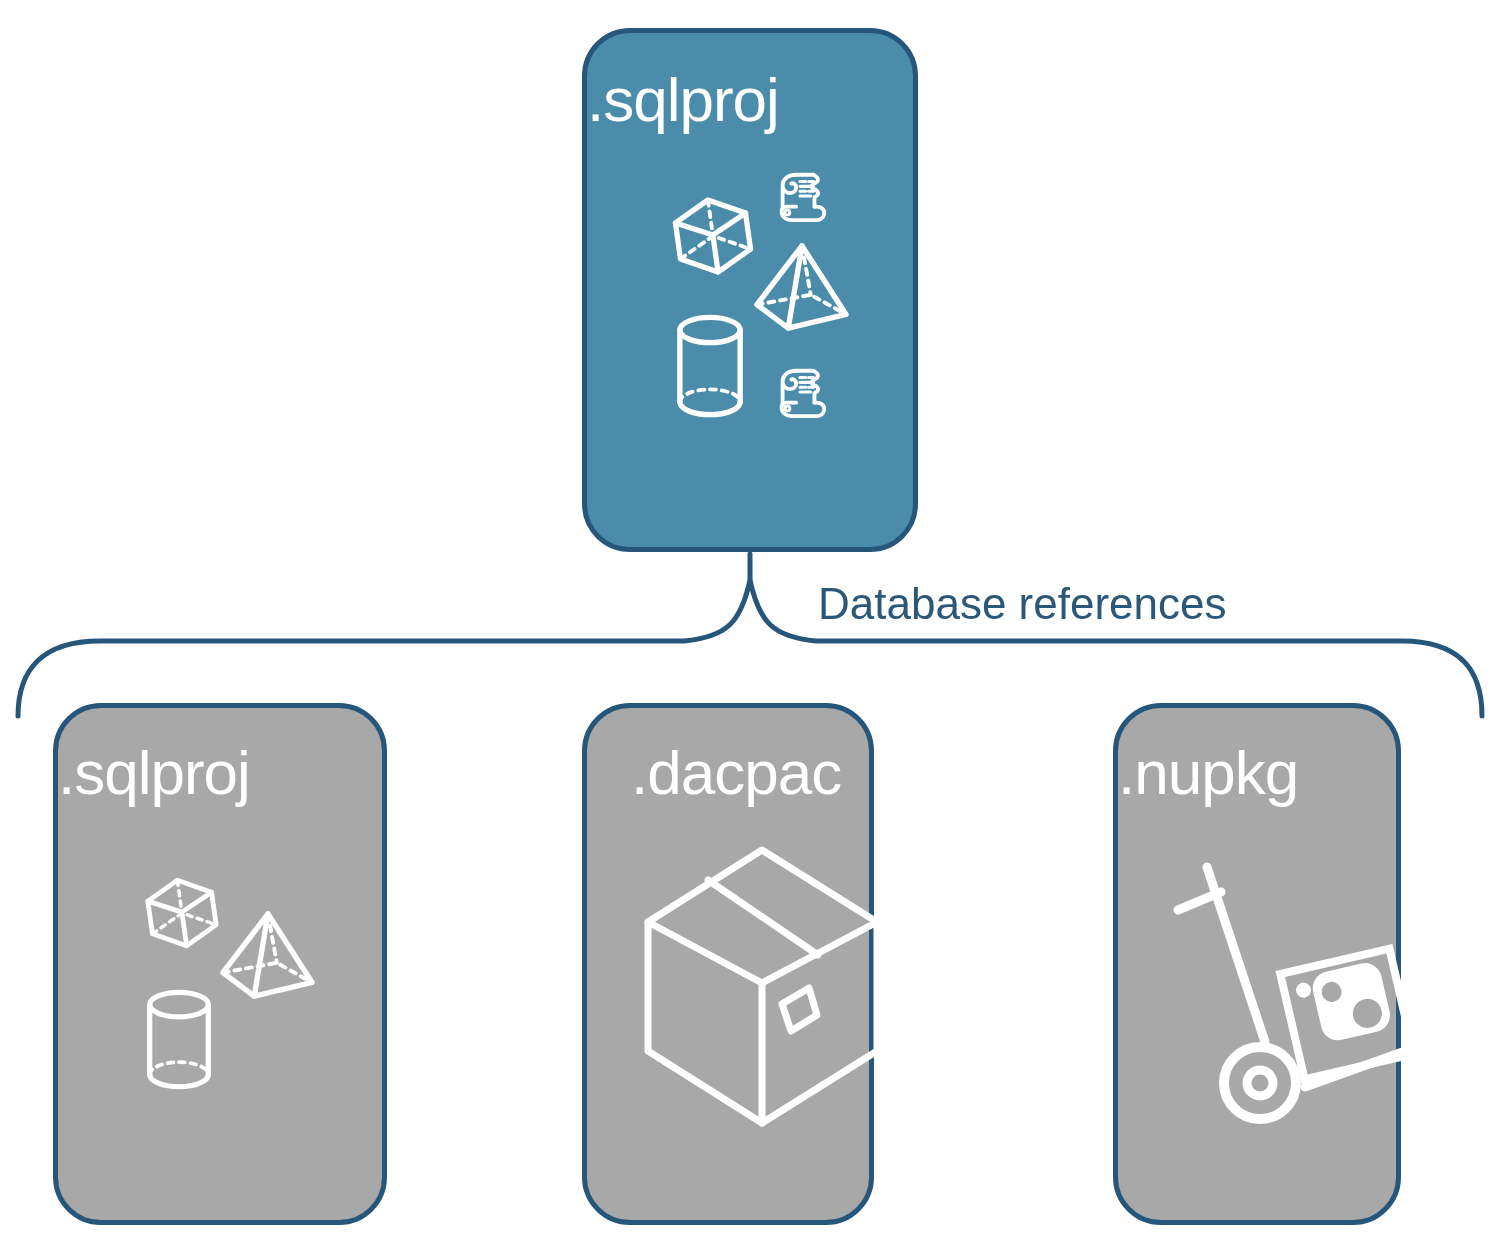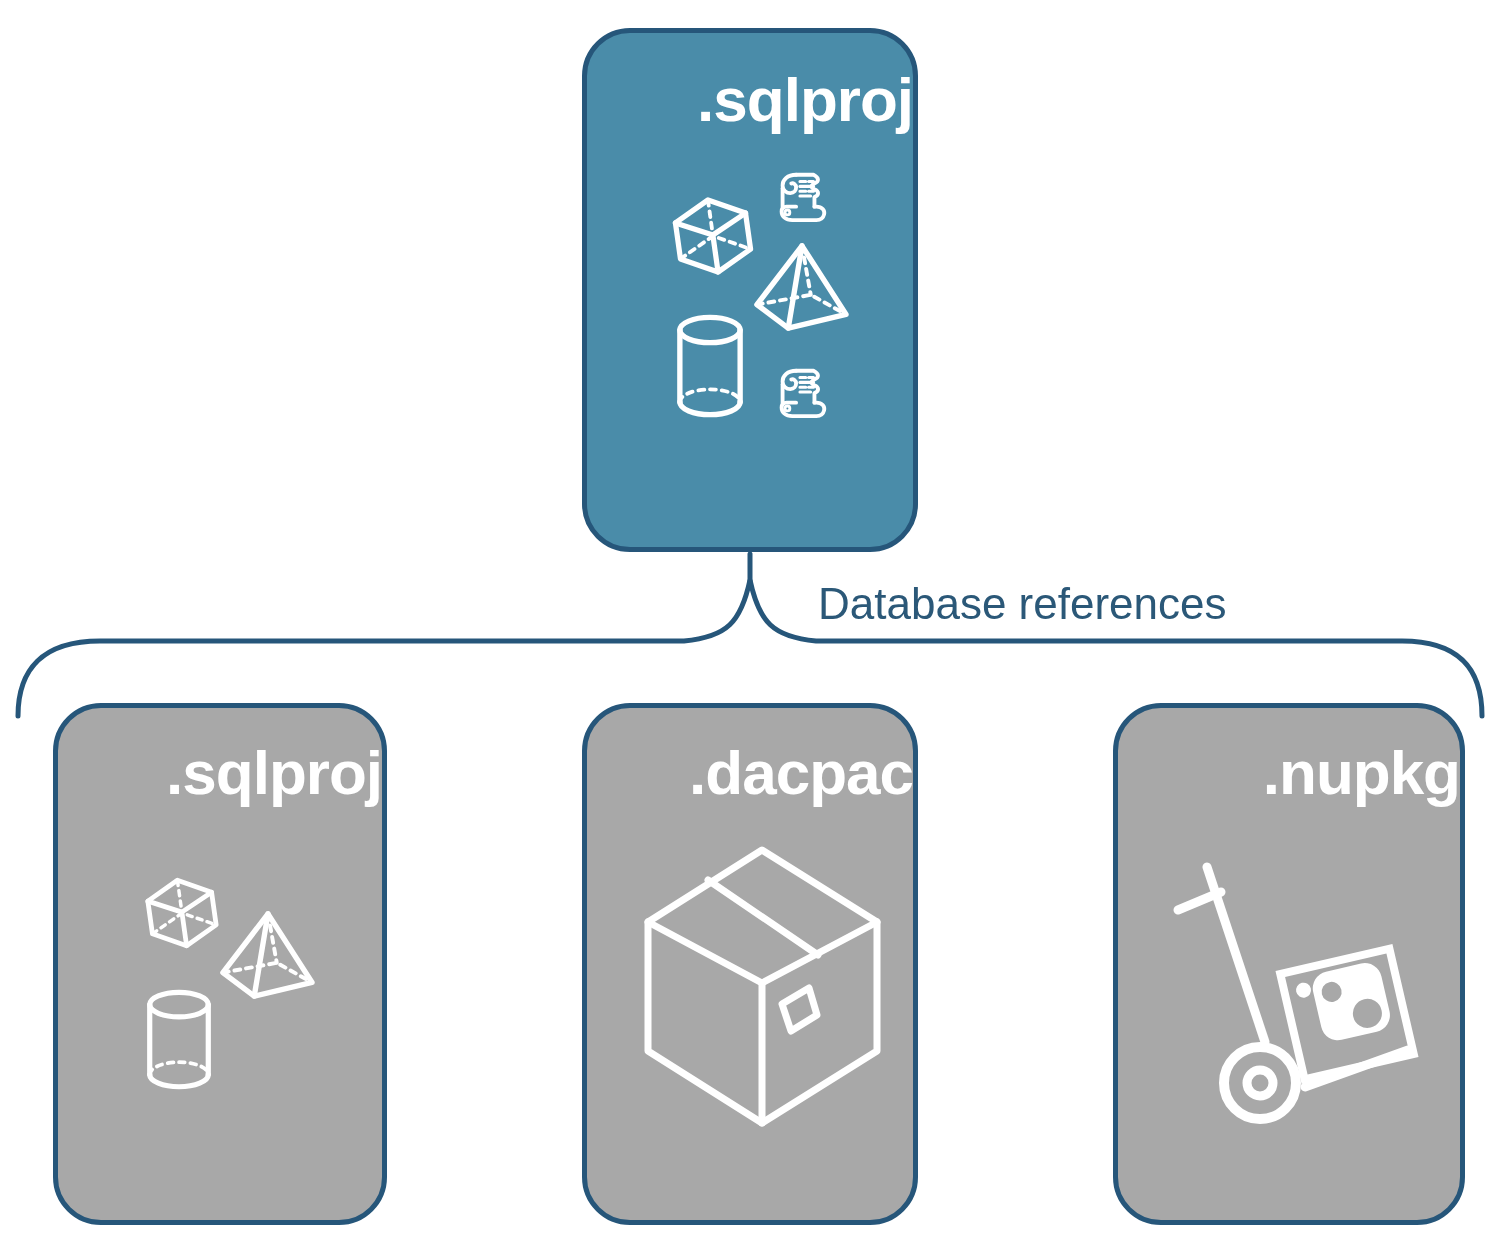--- a/index.html
+++ b/index.html
@@ -17,8 +17,8 @@
   .card.parent { background: var(--c-parent-fill,#4A8CA9); }
   .card.child  { background: var(--c-child-fill,#A8A8A8); }
   .card h2 {
-    margin:0; text-align:right;
-    font-weight:bold; font-size:62px; line-height:1;
+    margin:0; text-align:left;
+    font-weight:normal; font-size:62px; line-height:1;
     color: var(--c-title-text,#FFFFFF);
     letter-spacing:-1px;
   }

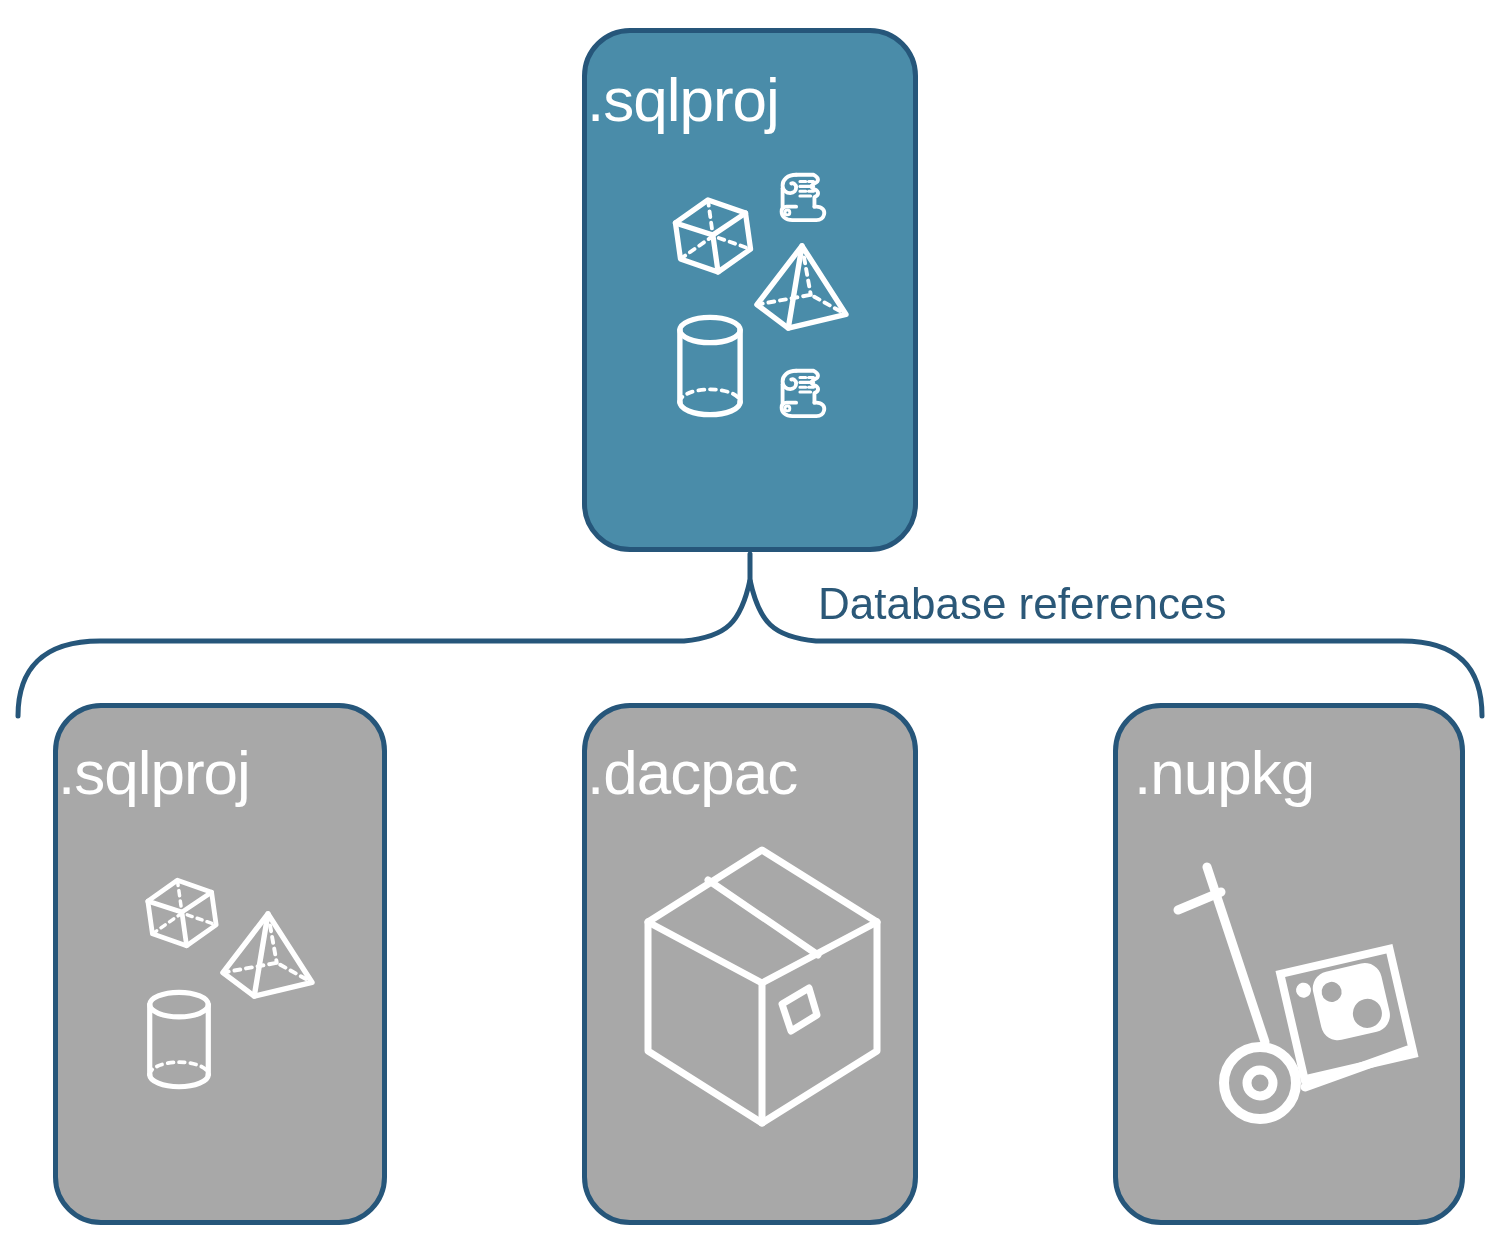--- a/index.html
+++ b/index.html
@@ -116,7 +116,7 @@
     </svg>
   </div>
 
-  <div class="card child" style="left:582px; top:703px; width:336px; height:522px;">
+  <div class="card child" style="left:582px; top:703px; width:292px; height:522px;padding-left:44px;">
     <h2>.dacpac</h2>
     <svg class="icon-svg" style="left:54px; top:137px;" width="243" height="284" viewBox="0 0 243 284">
       <g fill="none" stroke-linejoin="round" stroke-linecap="round" stroke-width="7">

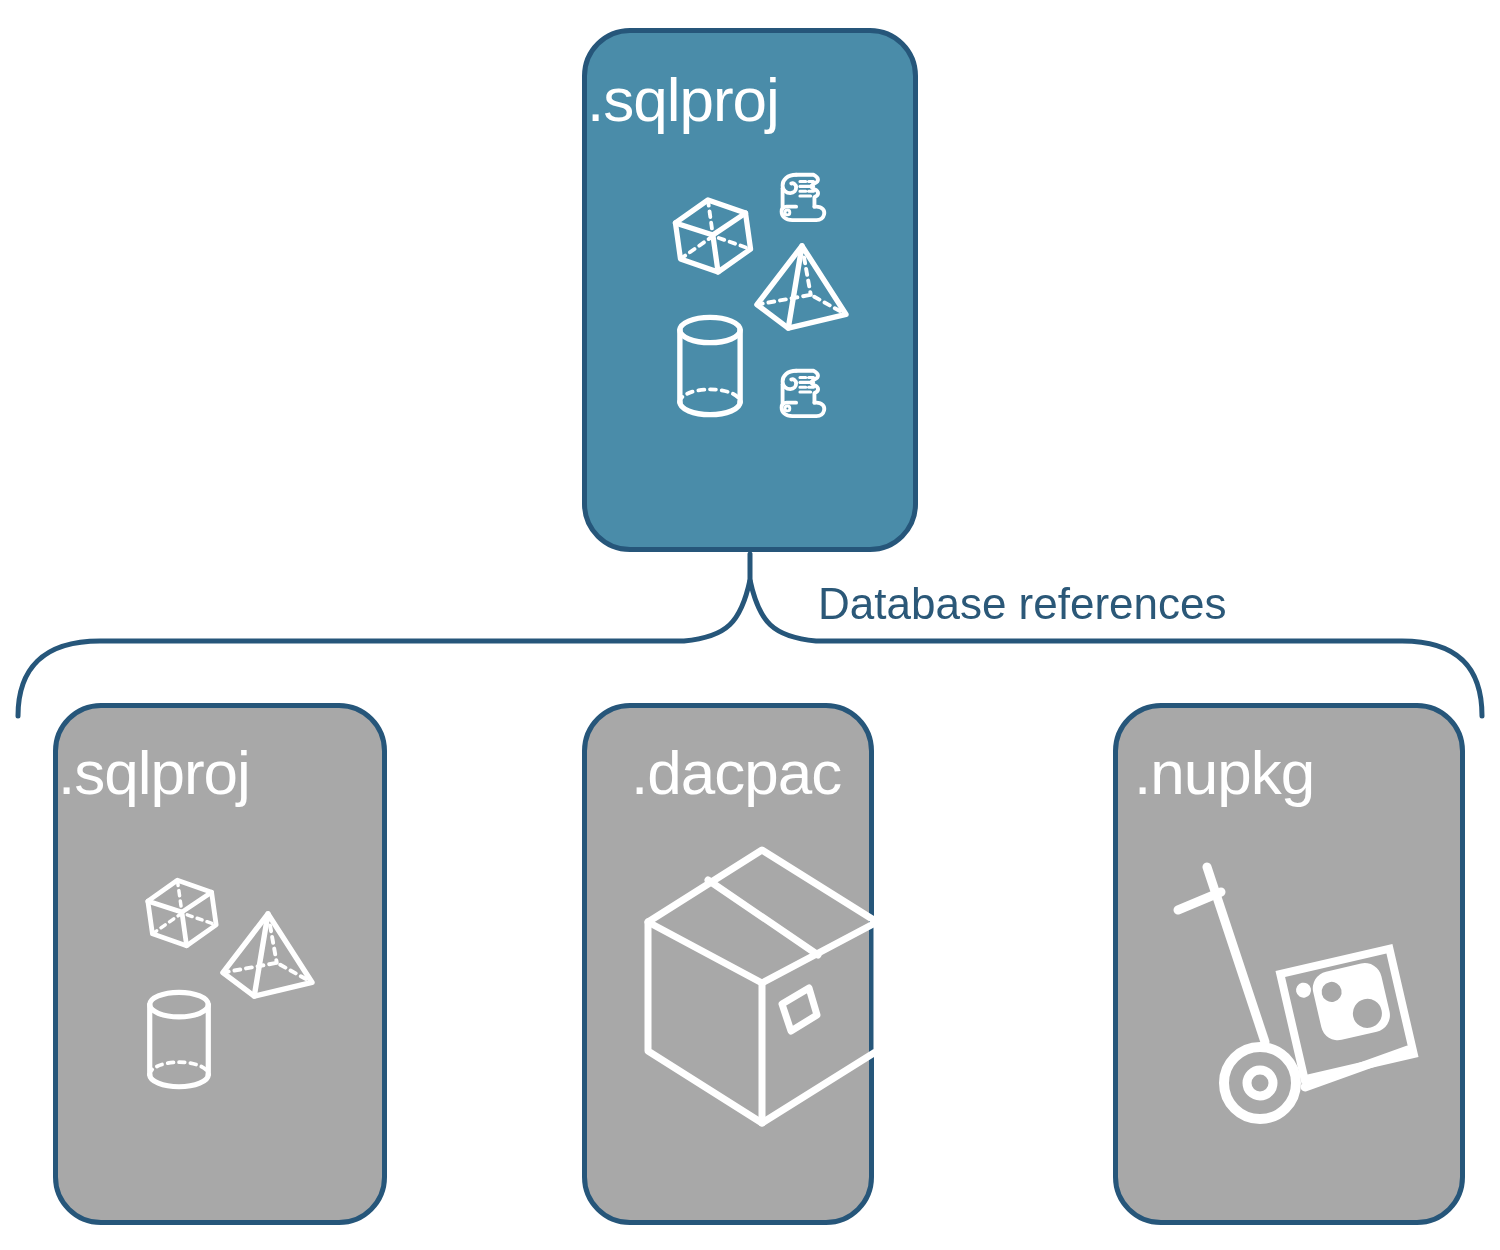--- a/index.html
+++ b/index.html
@@ -129,7 +129,7 @@
     </svg>
   </div>
 
-  <div class="card child" style="left:1113px; top:703px; width:352px; height:522px;padding-left:16px;">
+  <div class="card child" style="left:1113px; top:703px; width:288px; height:522px;">
     <h2>.nupkg</h2>
     <svg class="icon-svg" style="left:47px; top:142px;" width="270" height="290" viewBox="0 0 270 290">
       <g fill="none" stroke-linecap="round" stroke-width="9">

